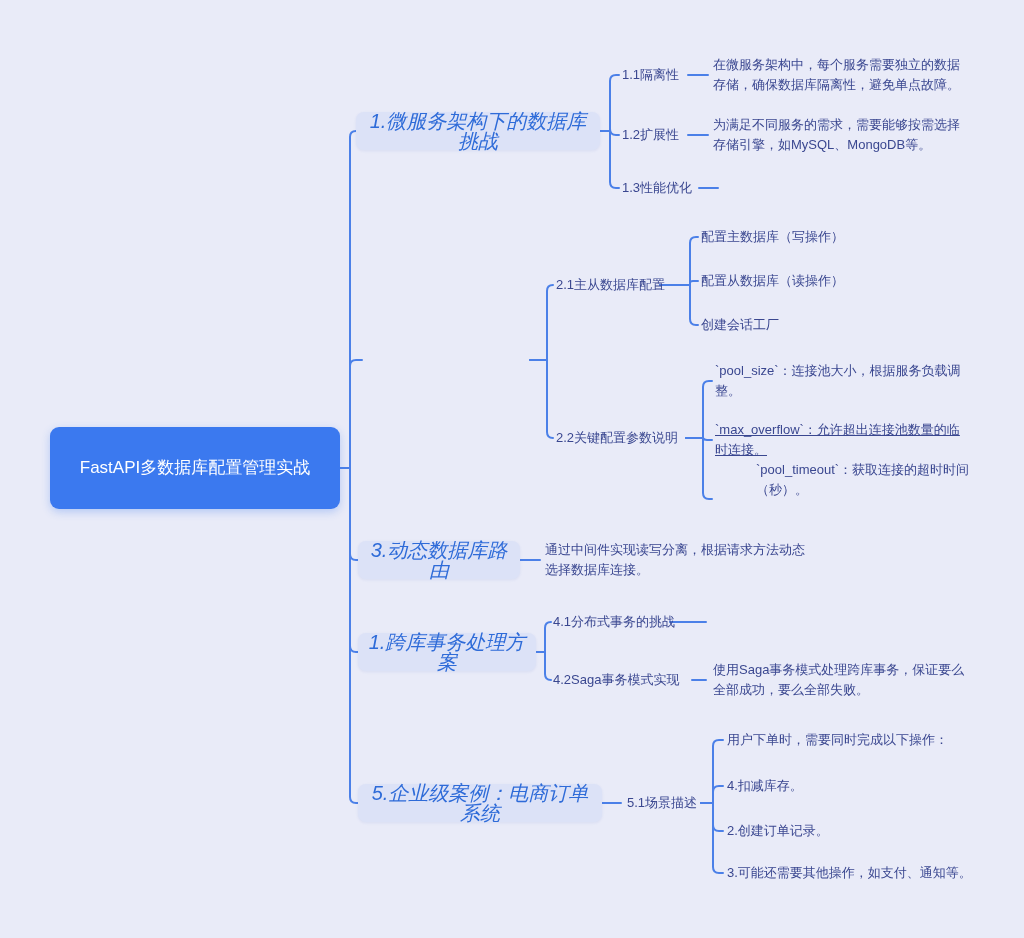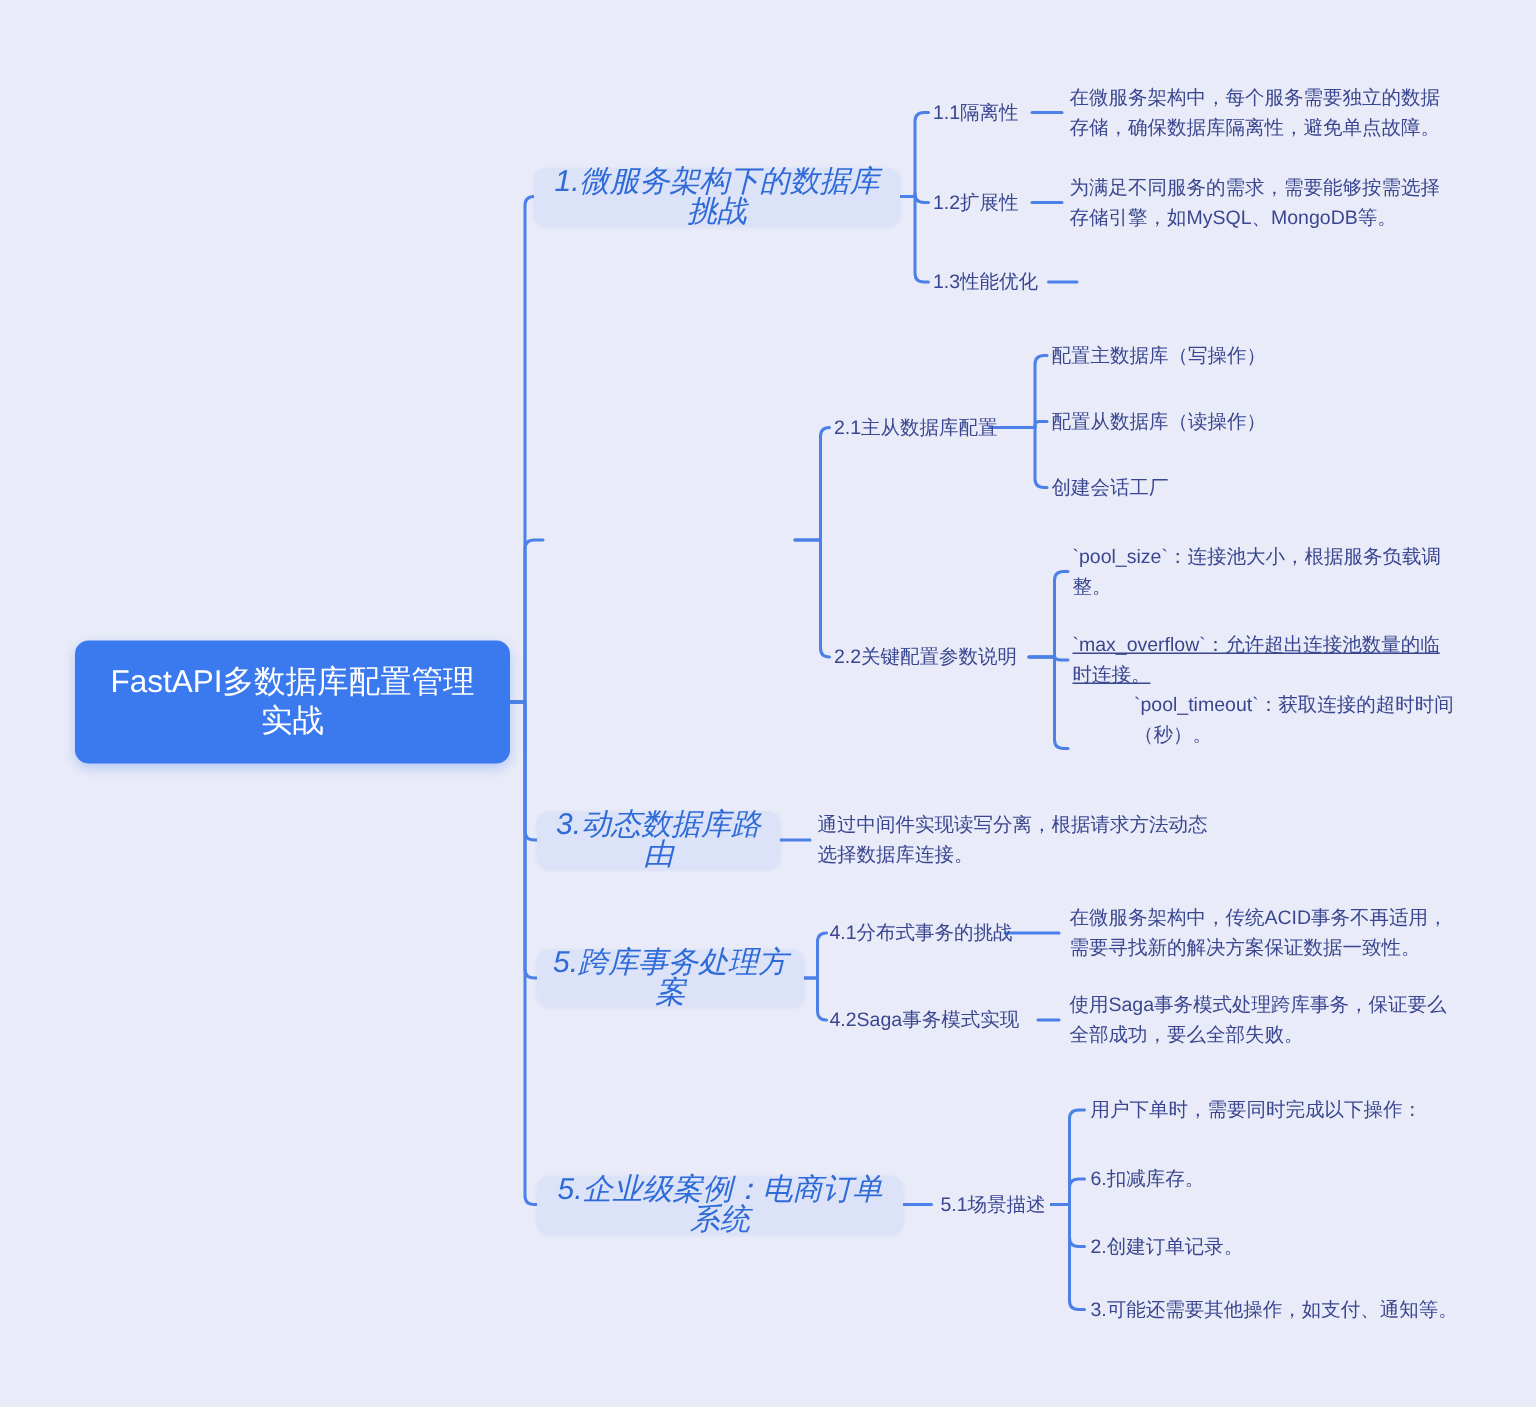--- a/index.html
+++ b/index.html
@@ -43,7 +43,7 @@
     text-align:center;
     background:var(--root_bg,#3b79ef);
     color:var(--root_text,#ffffff);
-    font-size:21px;
+    font-size:17px;
     line-height:26px;
     font-weight:500;
     border-radius:9px;

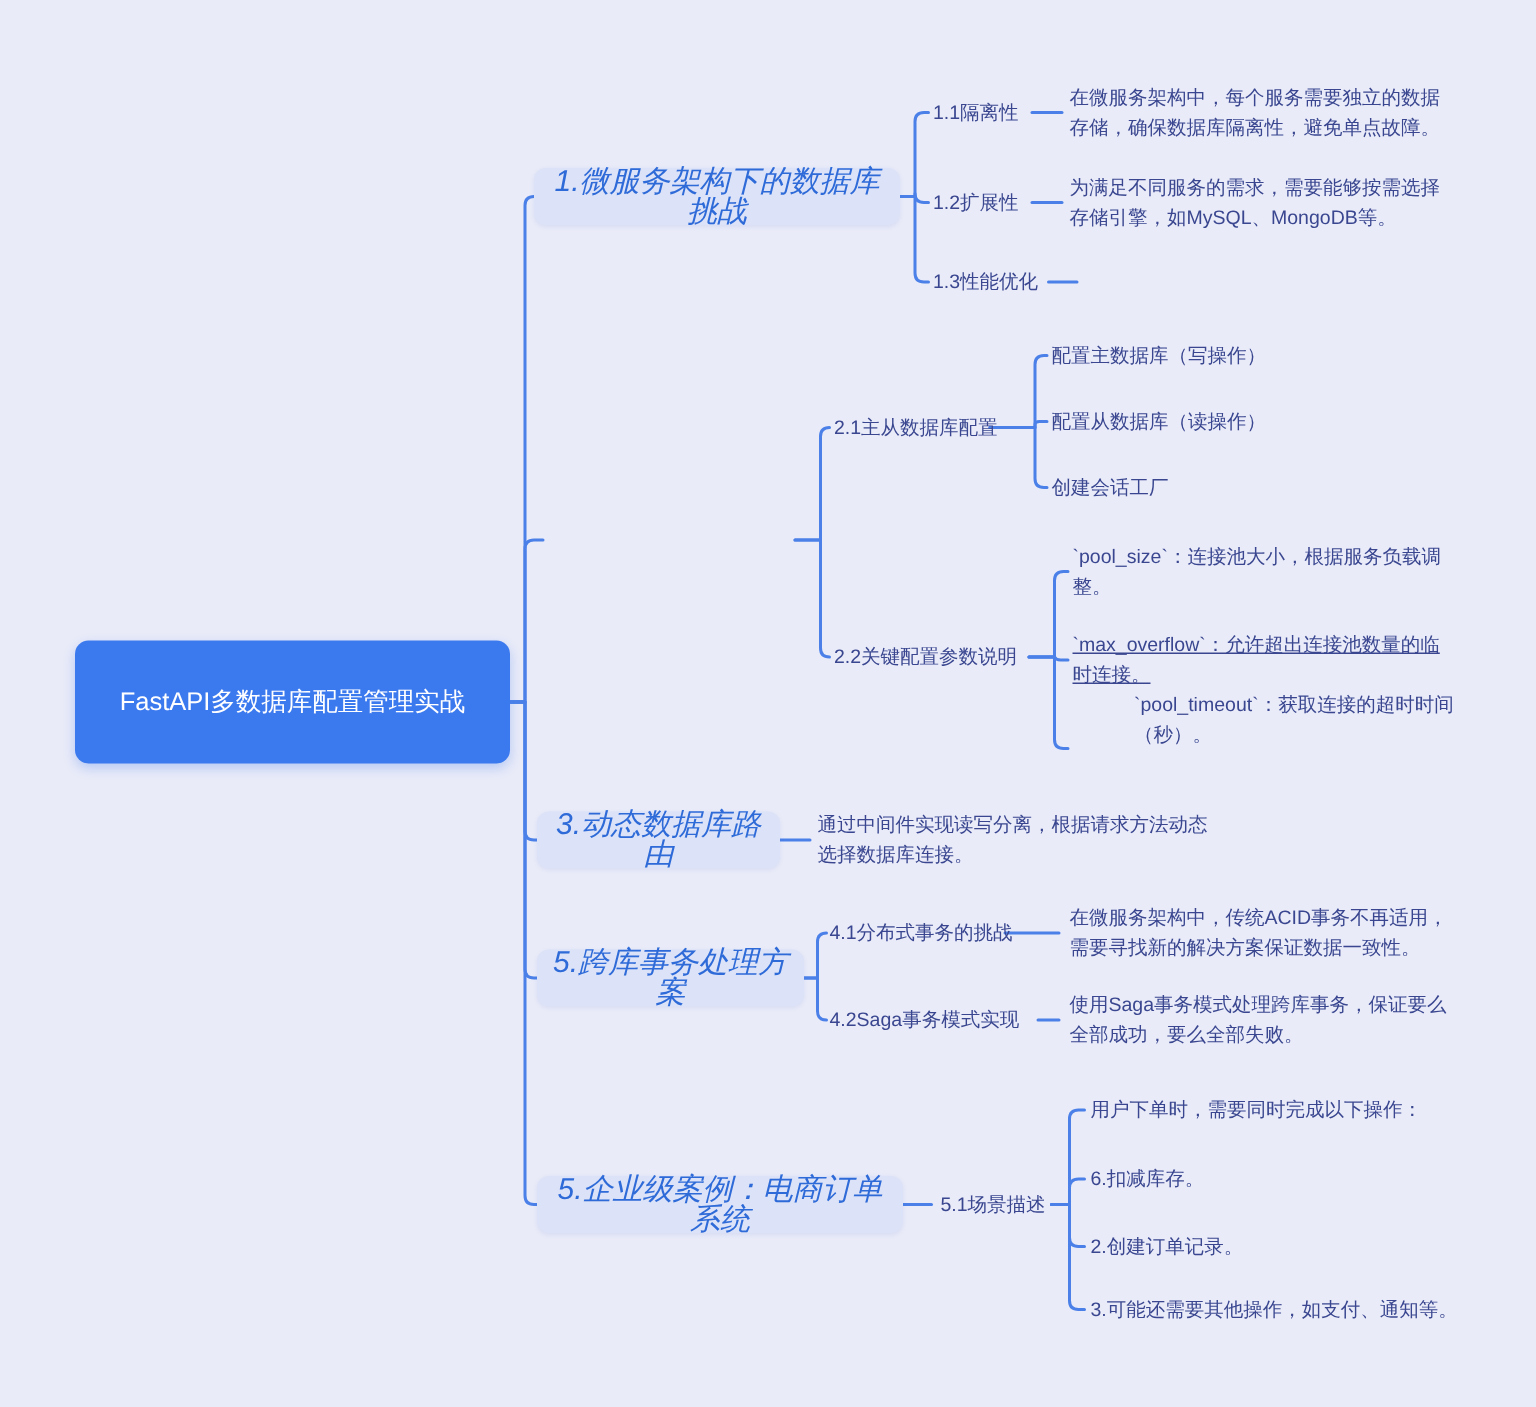--- a/index.html
+++ b/index.html
@@ -139,7 +139,6 @@
   <div class="node leaf" style="left:545px;top:540px;width:268px;">通过中间件实现读写分离，根据请求方法动态选择数据库连接。</div>
 
   <div class="node leaf" style="left:553px;top:612px;">4.1分布式事务的挑战</div>
-  <div class="node leaf" style="left:713px;top:602px;width:254px;">在微服务架构中，传统ACID事务不再适用，需要寻找新的解决方案保证数据一致性。</div>
   <div class="node leaf" style="left:553px;top:670px;">4.2Saga事务模式实现</div>
   <div class="node leaf" style="left:713px;top:660px;width:254px;">使用Saga事务模式处理跨库事务，保证要么全部成功，要么全部失败。</div>
 

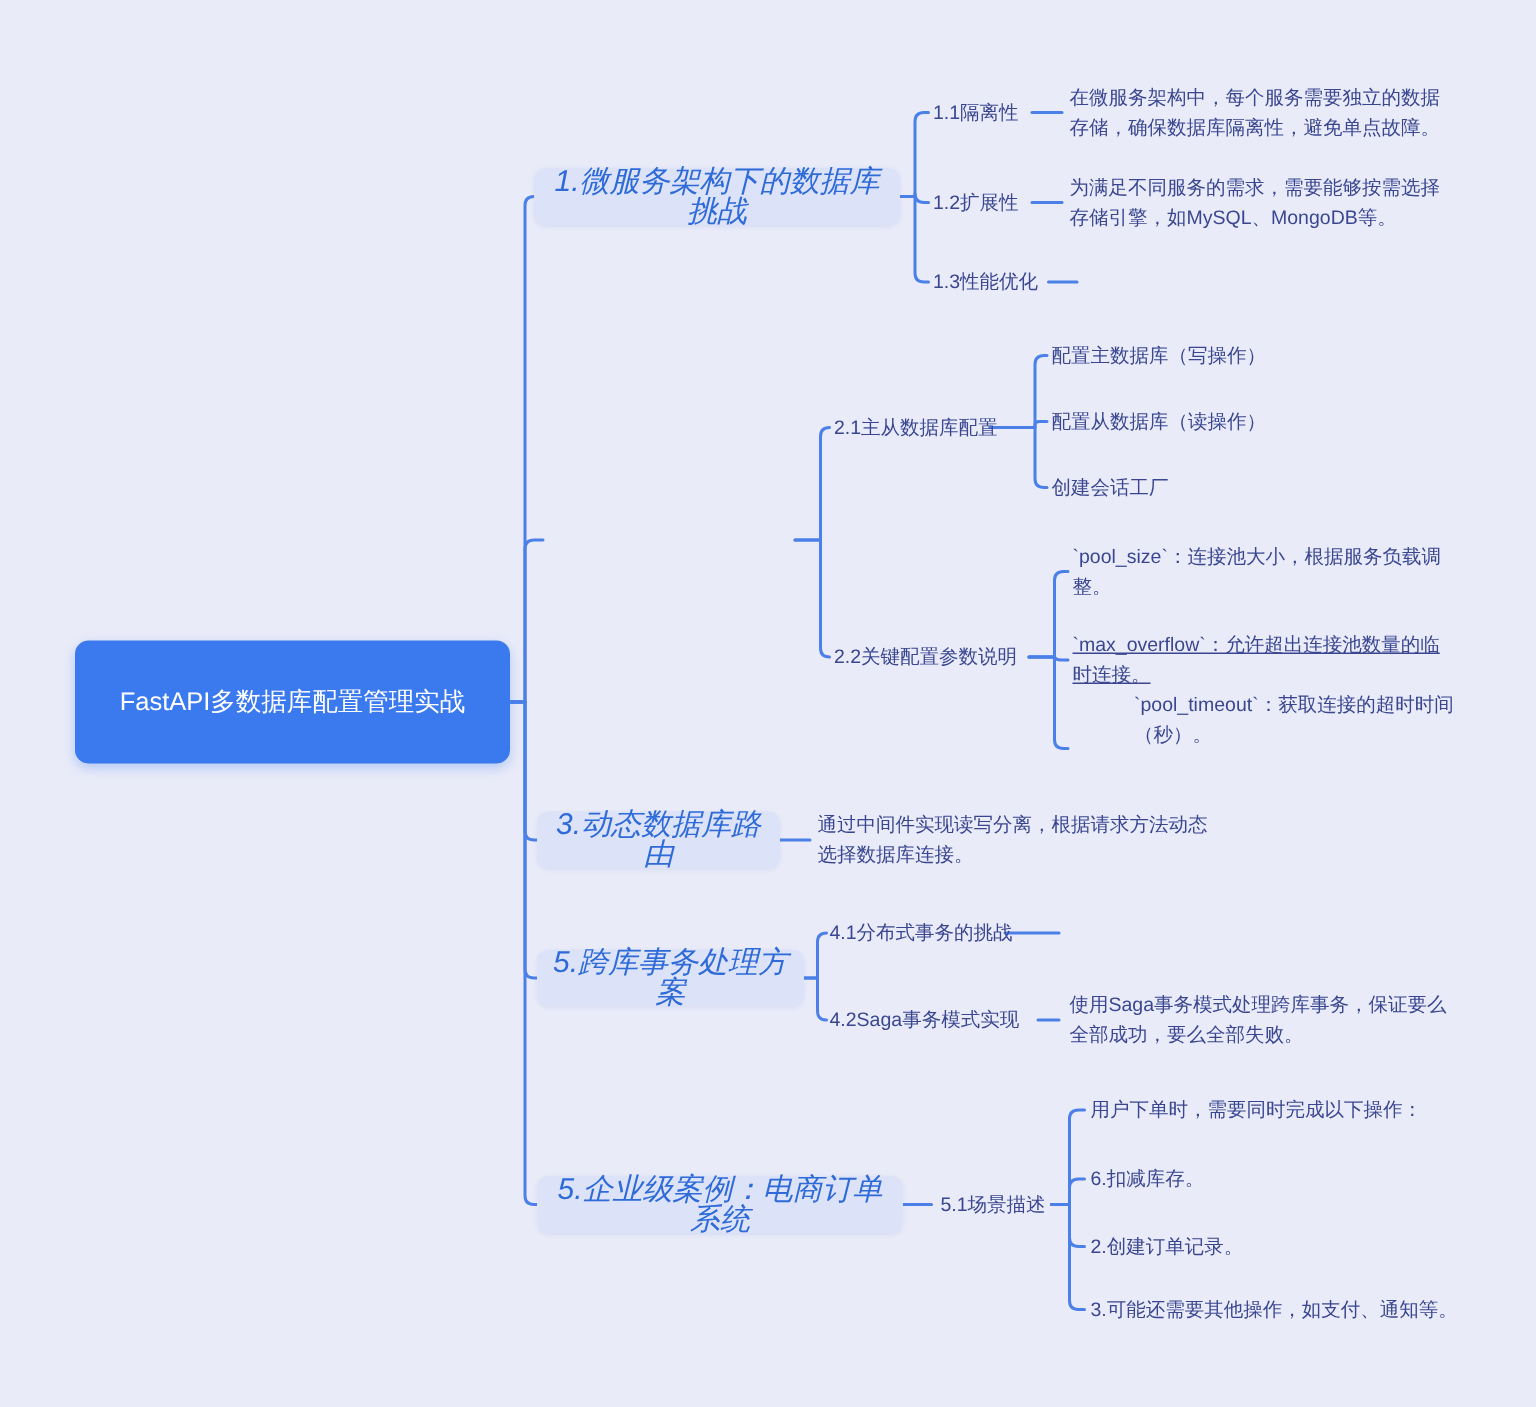--- a/index.html
+++ b/index.html
@@ -118,7 +118,7 @@
 
   <div class="node branch-node" style="left:356px;top:112px;width:244px;height:38px;">1.微服务架构下的数据库挑战</div>
   <div class="node branch-node" style="left:358px;top:541px;width:162px;height:38px;">3.动态数据库路由</div>
-  <div class="node branch-node" style="left:358px;top:633px;width:178px;height:38px;">5.跨库事务处理方案</div>
+  <div class="node branch-node" style="left:358px;top:633px;width:178px;height:38px;">1.跨库事务处理方案</div>
   <div class="node branch-node" style="left:358px;top:784px;width:244px;height:38px;">5.企业级案例：电商订单系统</div>
 
   <div class="node leaf" style="left:622px;top:65px;">1.1隔离性</div>

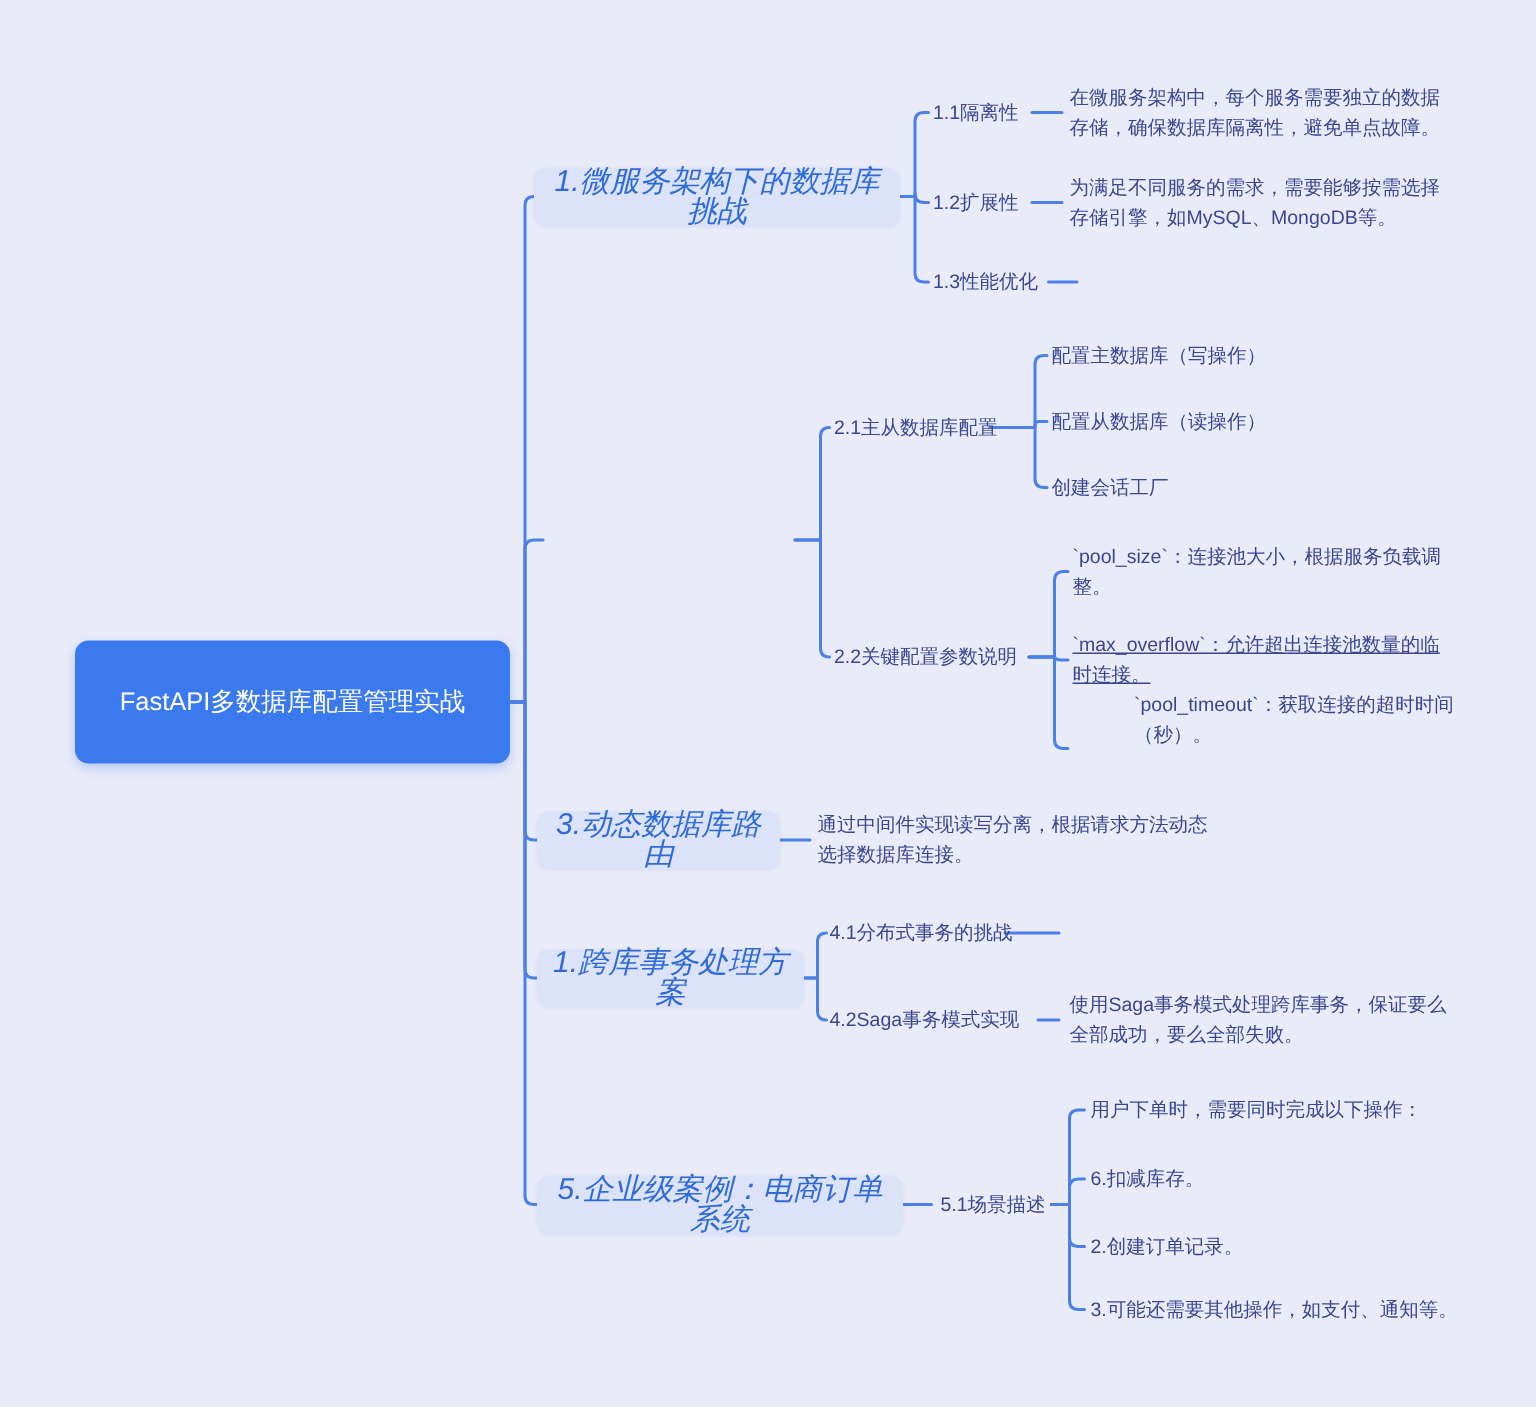--- a/index.html
+++ b/index.html
@@ -144,7 +144,7 @@
 
   <div class="node leaf" style="left:627px;top:793px;">5.1场景描述</div>
   <div class="node leaf" style="left:727px;top:730px;">用户下单时，需要同时完成以下操作：</div>
-  <div class="node leaf" style="left:727px;top:776px;">6.扣减库存。</div>
+  <div class="node leaf" style="left:727px;top:776px;">4.扣减库存。</div>
   <div class="node leaf" style="left:727px;top:821px;">2.创建订单记录。</div>
   <div class="node leaf" style="left:727px;top:863px;">3.可能还需要其他操作，如支付、通知等。</div>
 

